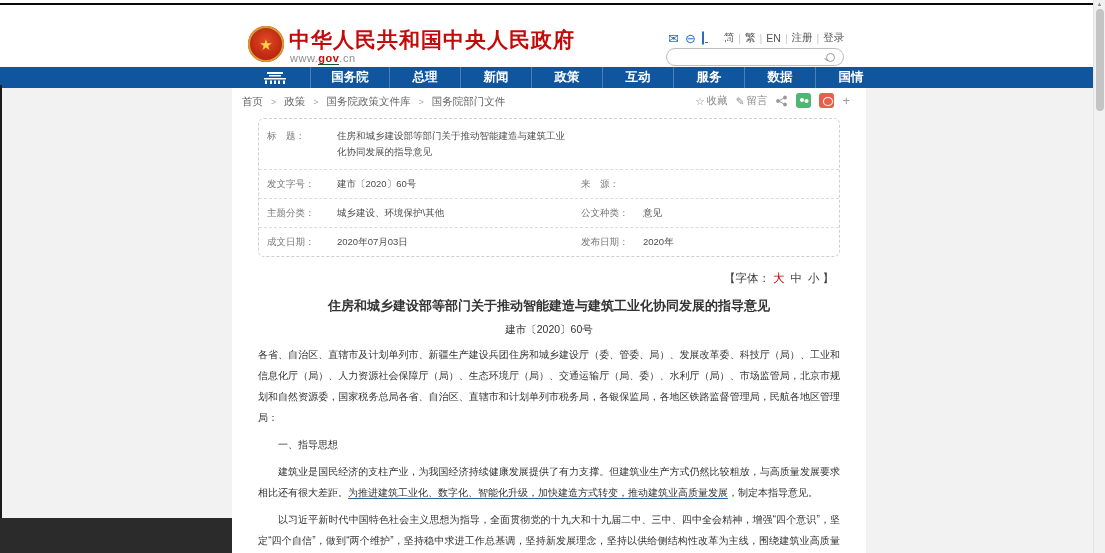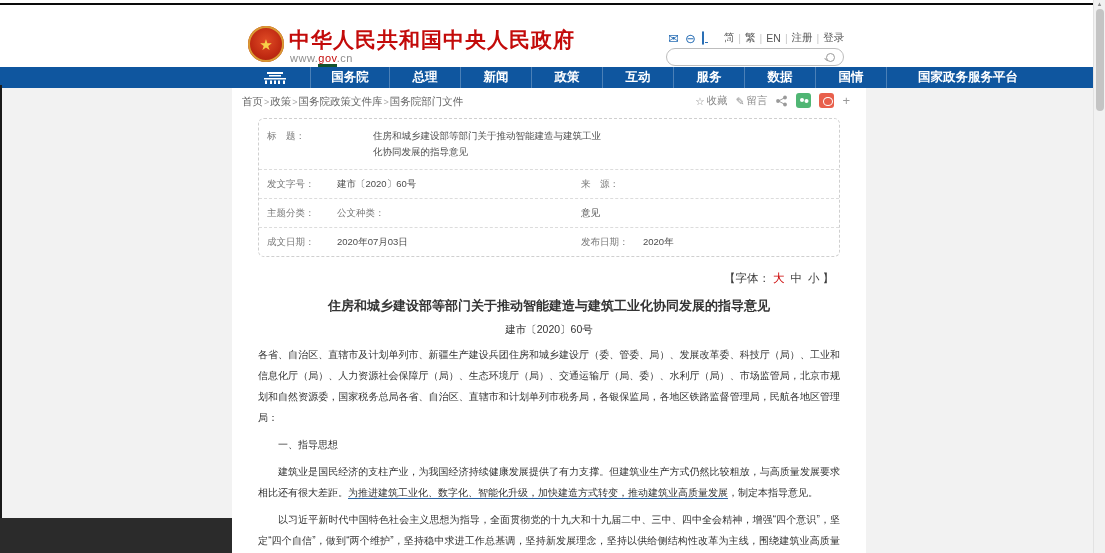--- a/index.html
+++ b/index.html
@@ -18,7 +18,7 @@
   .emblem .star{color:#f7d148;font-size:15px;line-height:15px;}
   .site-title{position:absolute;left:289px;top:21px;font-size:21px;font-weight:bold;color:#c30b0a;letter-spacing:1px;}
   .site-url{position:absolute;left:290px;top:47px;font-size:11px;color:#8d8d8d;letter-spacing:.5px;}
-  .site-url .gov{color:#c30b0a;border-bottom:4px solid #14532d;}
+  .site-url .gov{color:#c30b0a;border-bottom:1px solid #14532d;font-weight:bold;}
   .hdr-right{position:absolute;left:668px;top:26px;width:172px;display:flex;align-items:center;gap:6px;}
   .glyph-blue{color:#2a6fb5;font-size:13px;line-height:13px;}
   .ico-mobile{width:7px;height:12px;border:1.4px solid #2a6fb5;border-radius:2px;position:relative;}

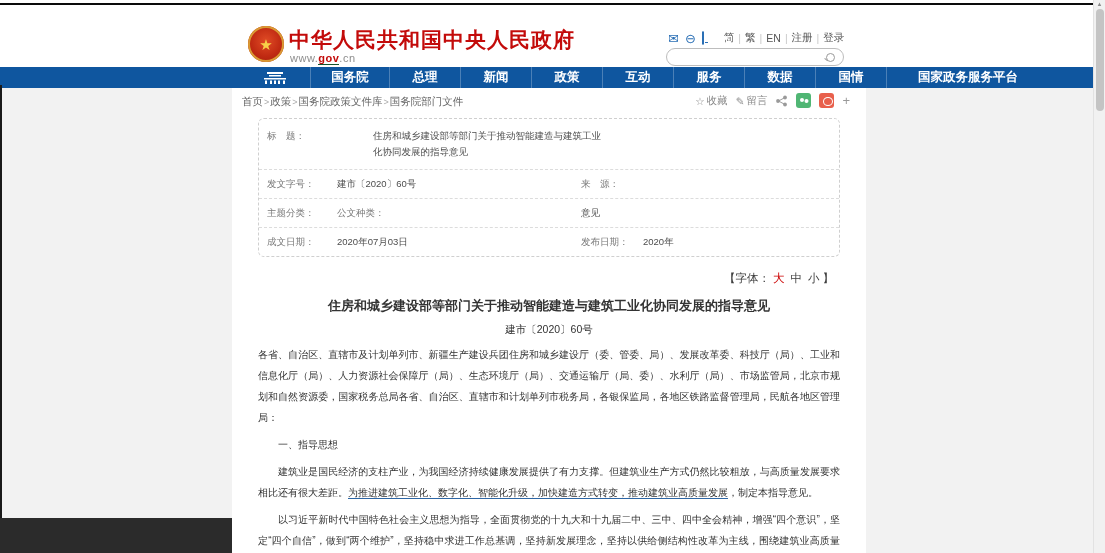--- a/index.html
+++ b/index.html
@@ -152,7 +152,6 @@
       <div class="nav-item" data-interactable="true">服务</div>
       <div class="nav-item" data-interactable="true">数据</div>
       <div class="nav-item" data-interactable="true">国情</div>
-      <div class="nav-item w162" data-interactable="true">国家政务服务平台</div>
     </div>
   </div>
 

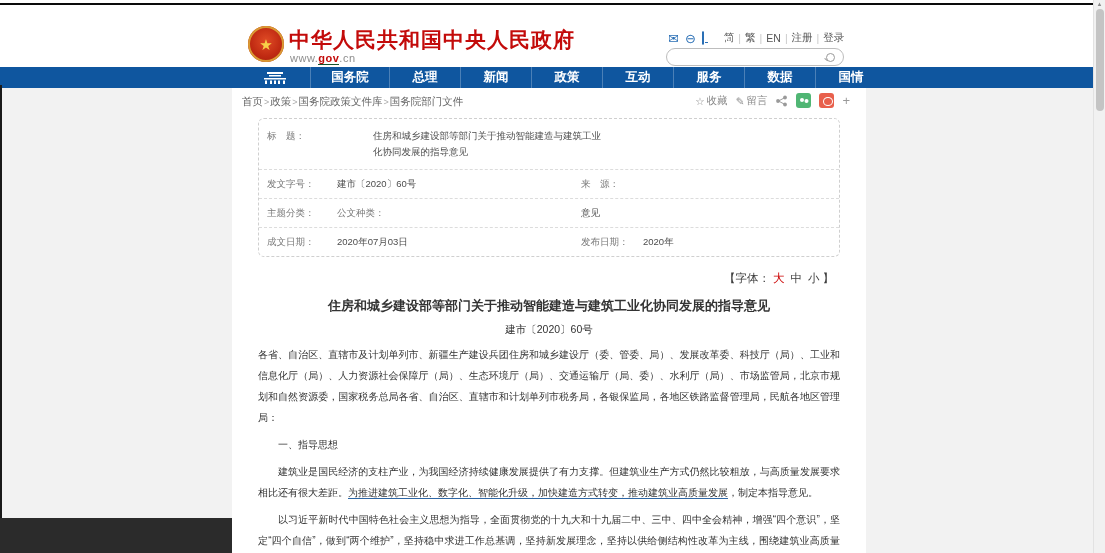--- a/index.html
+++ b/index.html
@@ -50,7 +50,7 @@
   .page-bg{position:absolute;left:0;top:88px;width:1094px;height:465px;background:#f2f2f2;}
   .content{position:absolute;left:232px;top:88px;width:634px;height:465px;background:#fff;}
 
-  .breadcrumb{position:absolute;left:10px;top:7px;font-size:10.5px;color:#666;display:flex;gap:1px;align-items:center;}
+  .breadcrumb{position:absolute;left:10px;top:7px;font-size:10.5px;color:#666;display:flex;gap:8px;align-items:center;}
   .breadcrumb .crumb{cursor:pointer;}
   .breadcrumb .bsep{color:#aaa;font-size:9px;}
 

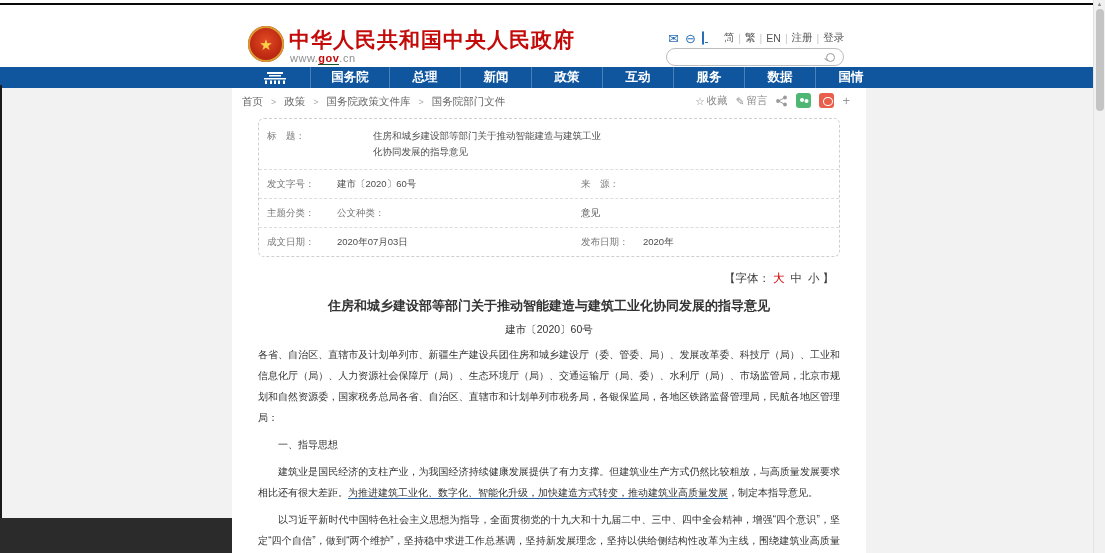--- a/index.html
+++ b/index.html
@@ -67,7 +67,7 @@
   .meta-table{position:absolute;left:26px;top:30px;width:580px;border:1px dashed #cfcfcf;border-radius:6px;
               font-size:9.5px;line-height:16px;background:#fff;}
   .trow{display:grid;grid-template-columns:70px 244px 62px 1fr;padding:6px 8px;}
-  .trow.tall{padding:9px 8px;gap:36px;}
+  .trow.tall{padding:9px 8px;}
   .trow+.trow{border-top:1px dashed #dcdcdc;}
   .tlabel{color:#787878;white-space:nowrap;}
   .tvalue{color:#4d4d4d;padding-right:14px;}

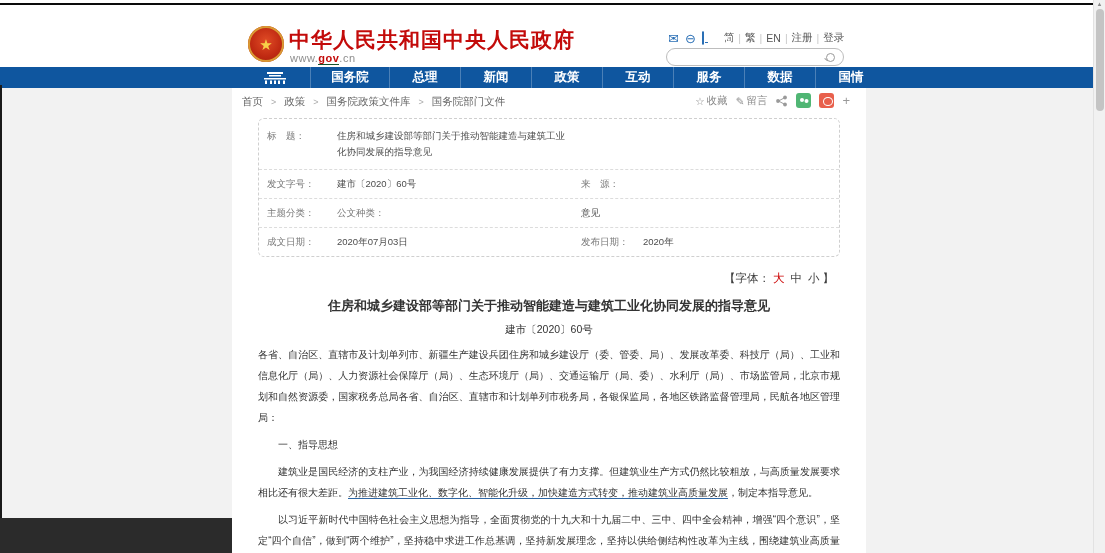--- a/index.html
+++ b/index.html
@@ -202,6 +202,7 @@
       </div>
       <div class="trow" data-interactable="false">
         <div class="tlabel" data-interactable="false">主题分类：</div>
+        <div class="tvalue" data-interactable="false">城乡建设、环境保护\其他</div>
         <div class="tlabel" data-interactable="false">公文种类：</div>
         <div class="tvalue" data-interactable="false">意见</div>
       </div>

